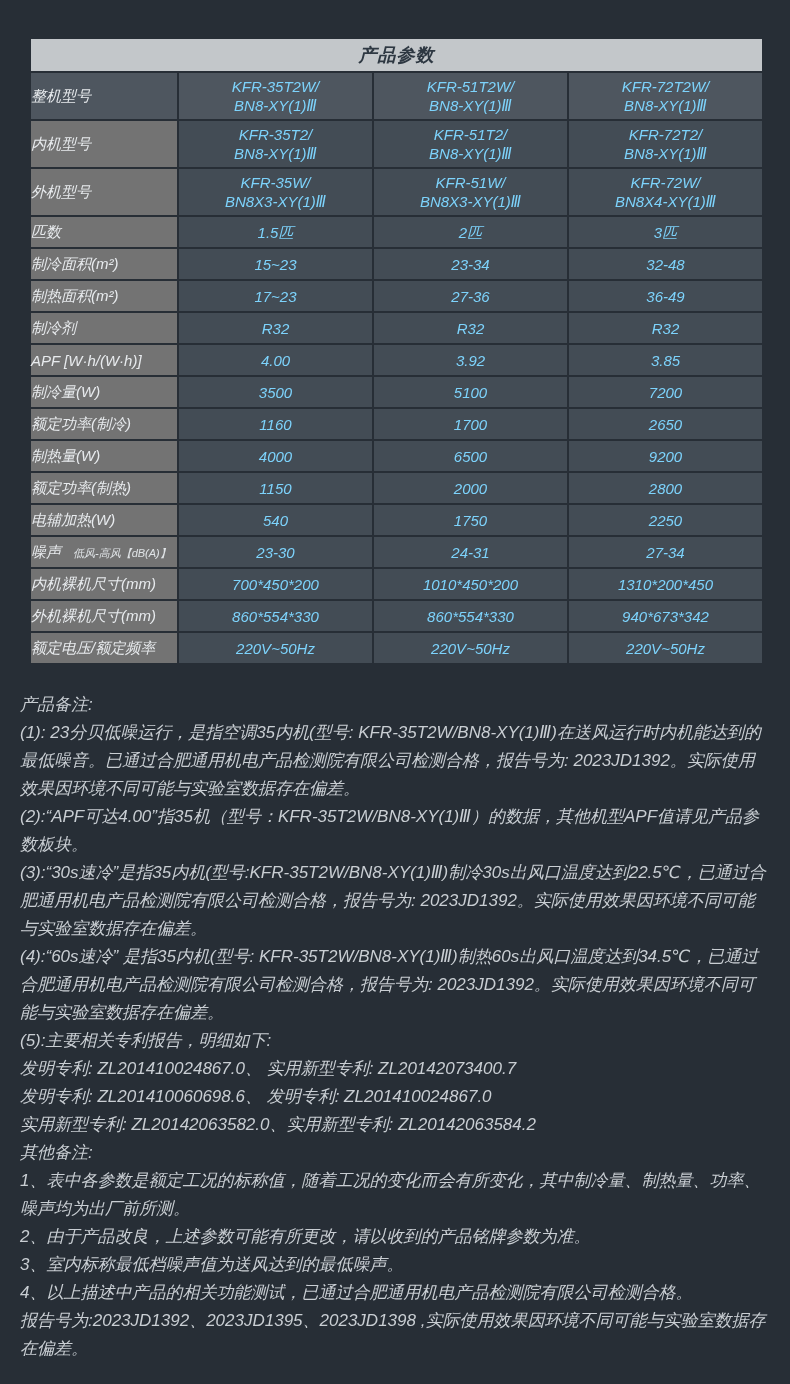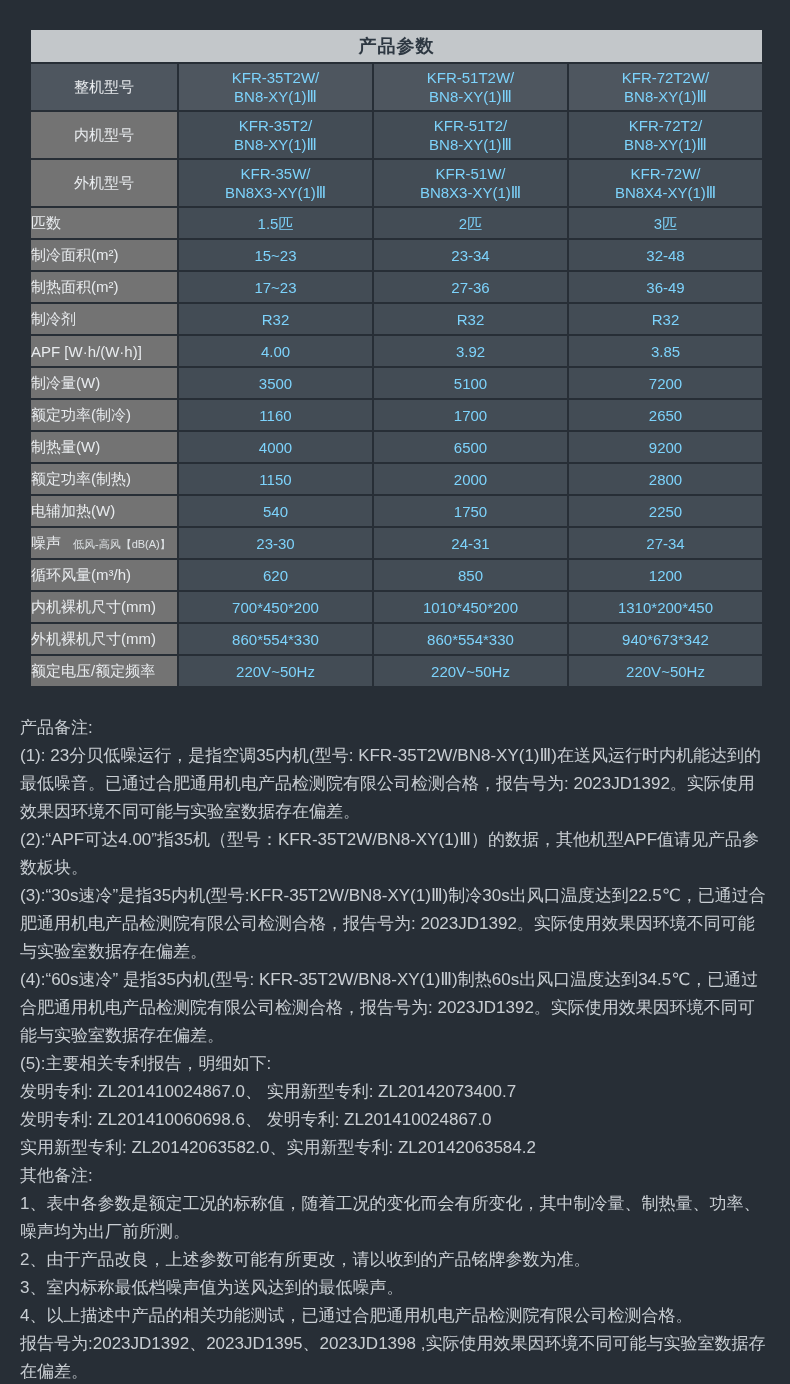--- a/index.html
+++ b/index.html
@@ -13,7 +13,7 @@
   .page{width:790px;height:1384px;overflow:hidden;}
 
   
-  .spec-wrap{padding:28px 28px 0 29px;}
+  .spec-wrap{padding:37px 28px 0 29px;font-style:italic;}
   table.spec{
     width:733px;
     border-collapse:collapse;

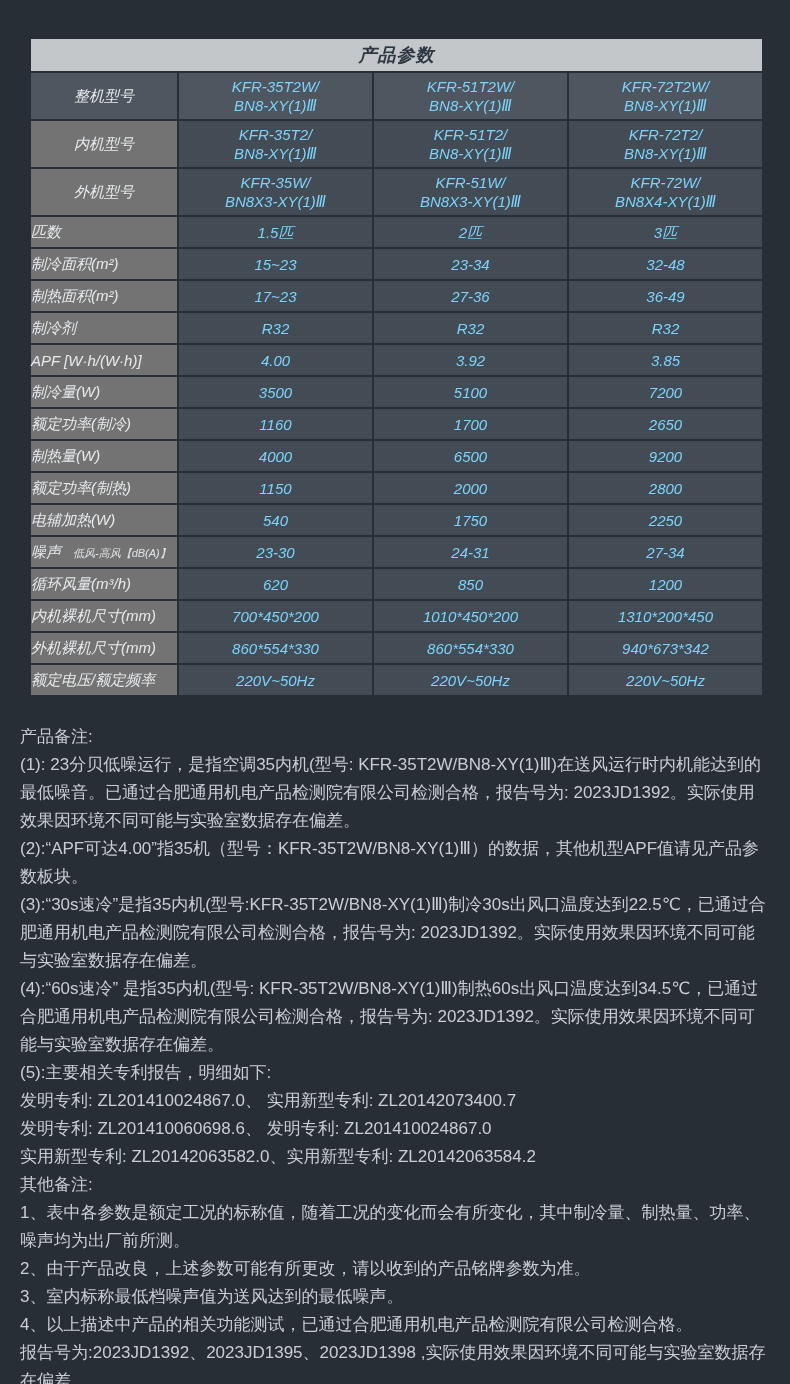--- a/index.html
+++ b/index.html
@@ -49,7 +49,7 @@
     line-height:19px;
   }
   tr.row-single td{height:30px;}
-  tr.row-tall td{height:46px;text-align:center;}
+  tr.row-tall td{height:46px;}
   tr.row-first td{background:#4e565f;}
   .label-small{
     font-size:11px;

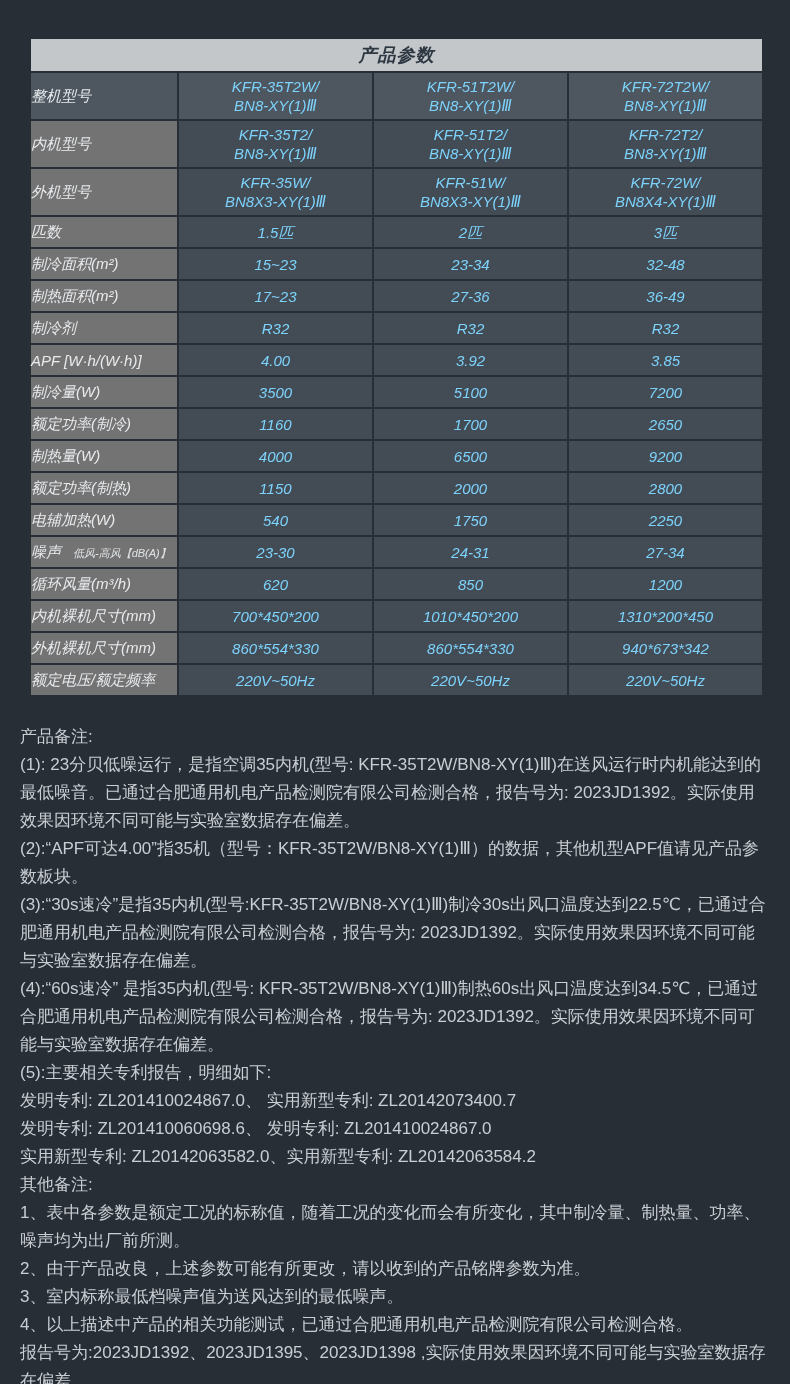--- a/index.html
+++ b/index.html
@@ -177,12 +177,6 @@
           <td class="value-cell">23-30</td>
           <td class="value-cell">24-31</td>
           <td class="value-cell">27-34</td>
-        </tr>
-        <tr class="row-single">
-          <td class="label-cell">循环风量(m³/h)</td>
-          <td class="value-cell">620</td>
-          <td class="value-cell">850</td>
-          <td class="value-cell">1200</td>
         </tr>
         <tr class="row-single">
           <td class="label-cell">内机裸机尺寸(mm)</td>

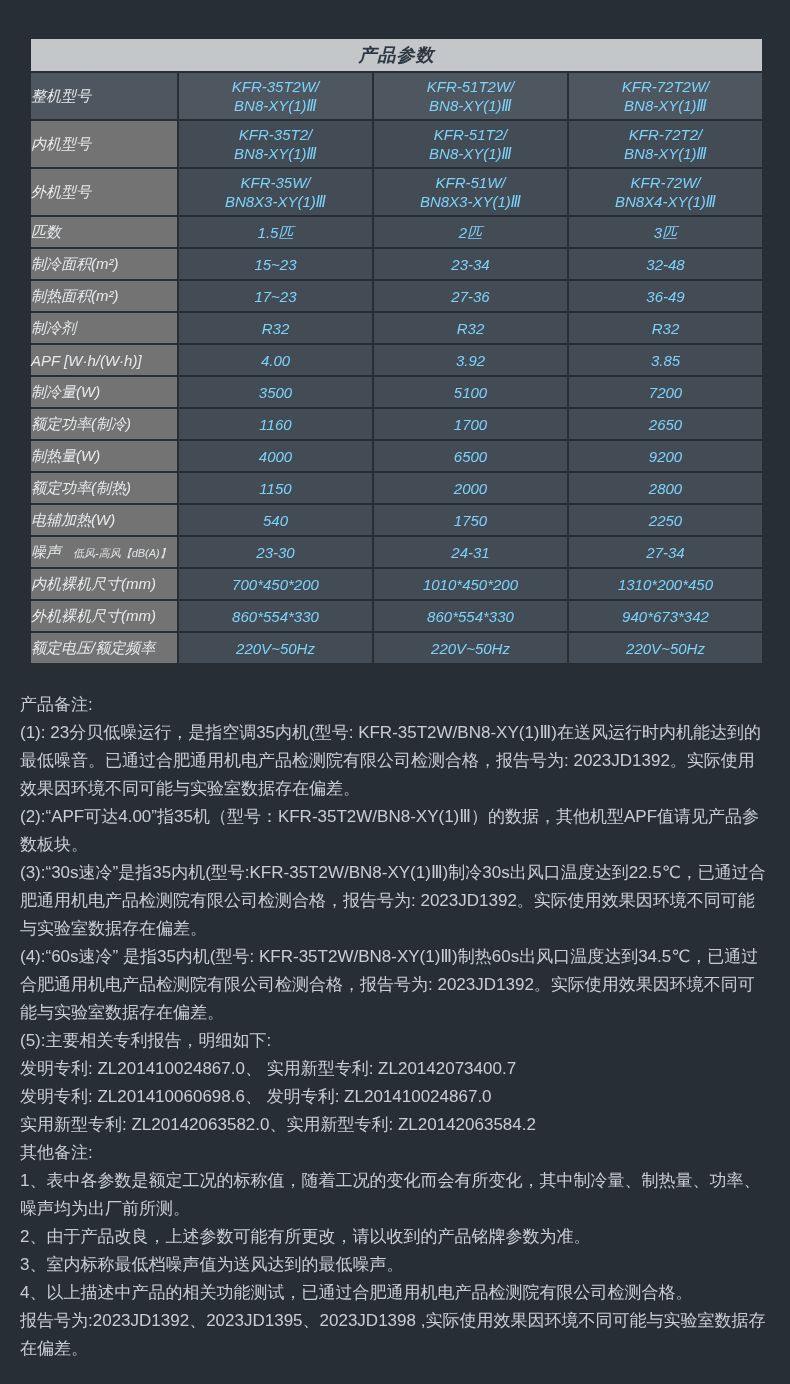--- a/index.html
+++ b/index.html
@@ -64,7 +64,7 @@
     line-height:28px;
     color:#c9ced3;
   }
-  .notes p{margin:0;}
+  .notes p{margin:0;font-style:italic;}
 </style>
 </head>
 <body>

